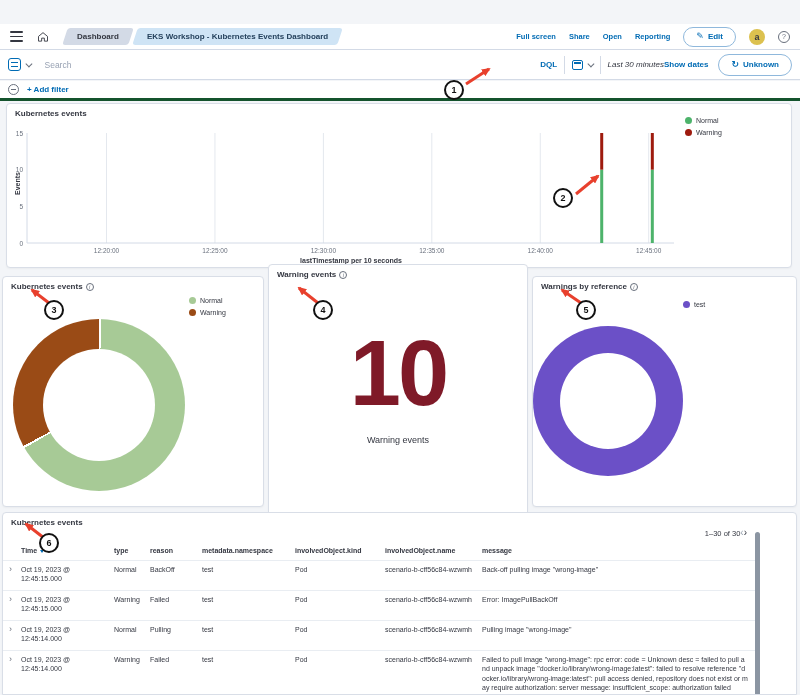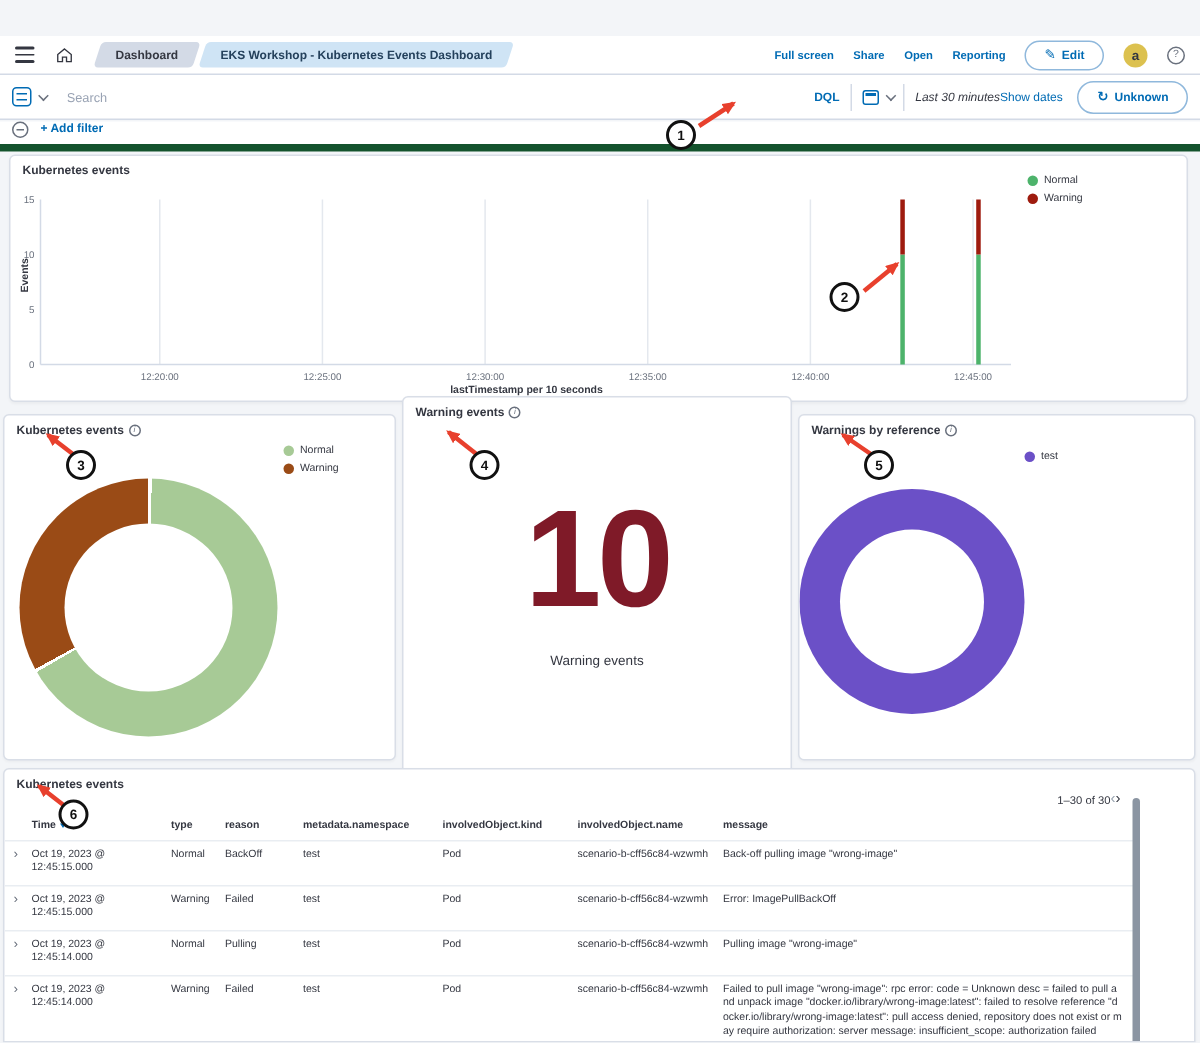--- a/index.html
+++ b/index.html
@@ -42,7 +42,7 @@
   .cal-icon { width:11px; height:10px; border:1.3px solid #006BB4; border-radius:2px; position:relative; }
   .cal-icon::before { content:""; position:absolute; top:1px; left:1px; right:1px; height:2px; background:#006BB4; }
   .timerange { font-size:8px; color:#343741; cursor:pointer; white-space:nowrap;font-style:italic; }
-  .showdates { margin-left:auto; font-size:8px; font-weight:400; color:#006BB4; cursor:pointer; margin-right:10px; white-space:nowrap; }
+  .showdates { margin-left:auto; font-size:8px; font-weight:700; color:#006BB4; cursor:pointer; margin-right:10px; white-space:nowrap; }
   .refresh-btn { height:22px; border-radius:13px; }
 
   .filterbar { position:absolute; top:81px; left:0; right:0; height:20px; background:#fff; border-bottom:5px solid #14532d; display:flex; align-items:flex-start; padding:0 8px; gap:8px; z-index:5; }

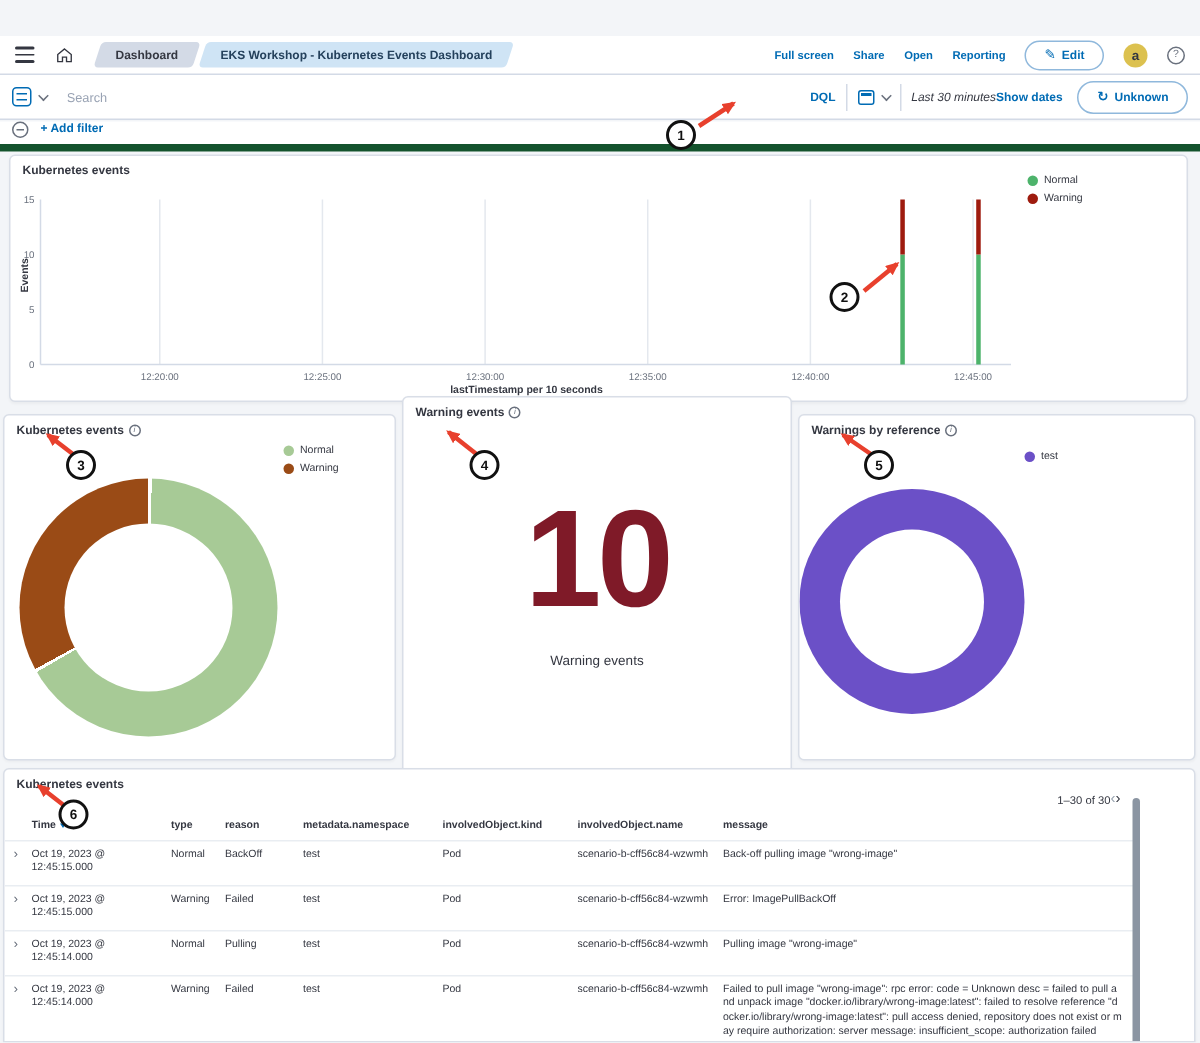--- a/index.html
+++ b/index.html
@@ -45,7 +45,7 @@
   .showdates { margin-left:auto; font-size:8px; font-weight:700; color:#006BB4; cursor:pointer; margin-right:10px; white-space:nowrap; }
   .refresh-btn { height:22px; border-radius:13px; }
 
-  .filterbar { position:absolute; top:81px; left:0; right:0; height:20px; background:#fff; border-bottom:5px solid #14532d; display:flex; align-items:flex-start; padding:0 8px; gap:8px; z-index:5; }
+  .filterbar { position:absolute; top:81px; left:0; right:0; height:20px; background:#fff; border-bottom:3px solid #14532d; display:flex; align-items:center; padding:0 8px; gap:8px; z-index:5; }
   .circle-dash { width:11px; height:11px; border:1.1px solid #69707d; border-radius:50%; display:flex; align-items:center; justify-content:center; cursor:pointer; }
   .circle-dash i { display:block; width:5px; height:1.2px; background:#69707d; }
   .addfilter { font-size:8px; font-weight:600; color:#006BB4; cursor:pointer; }

